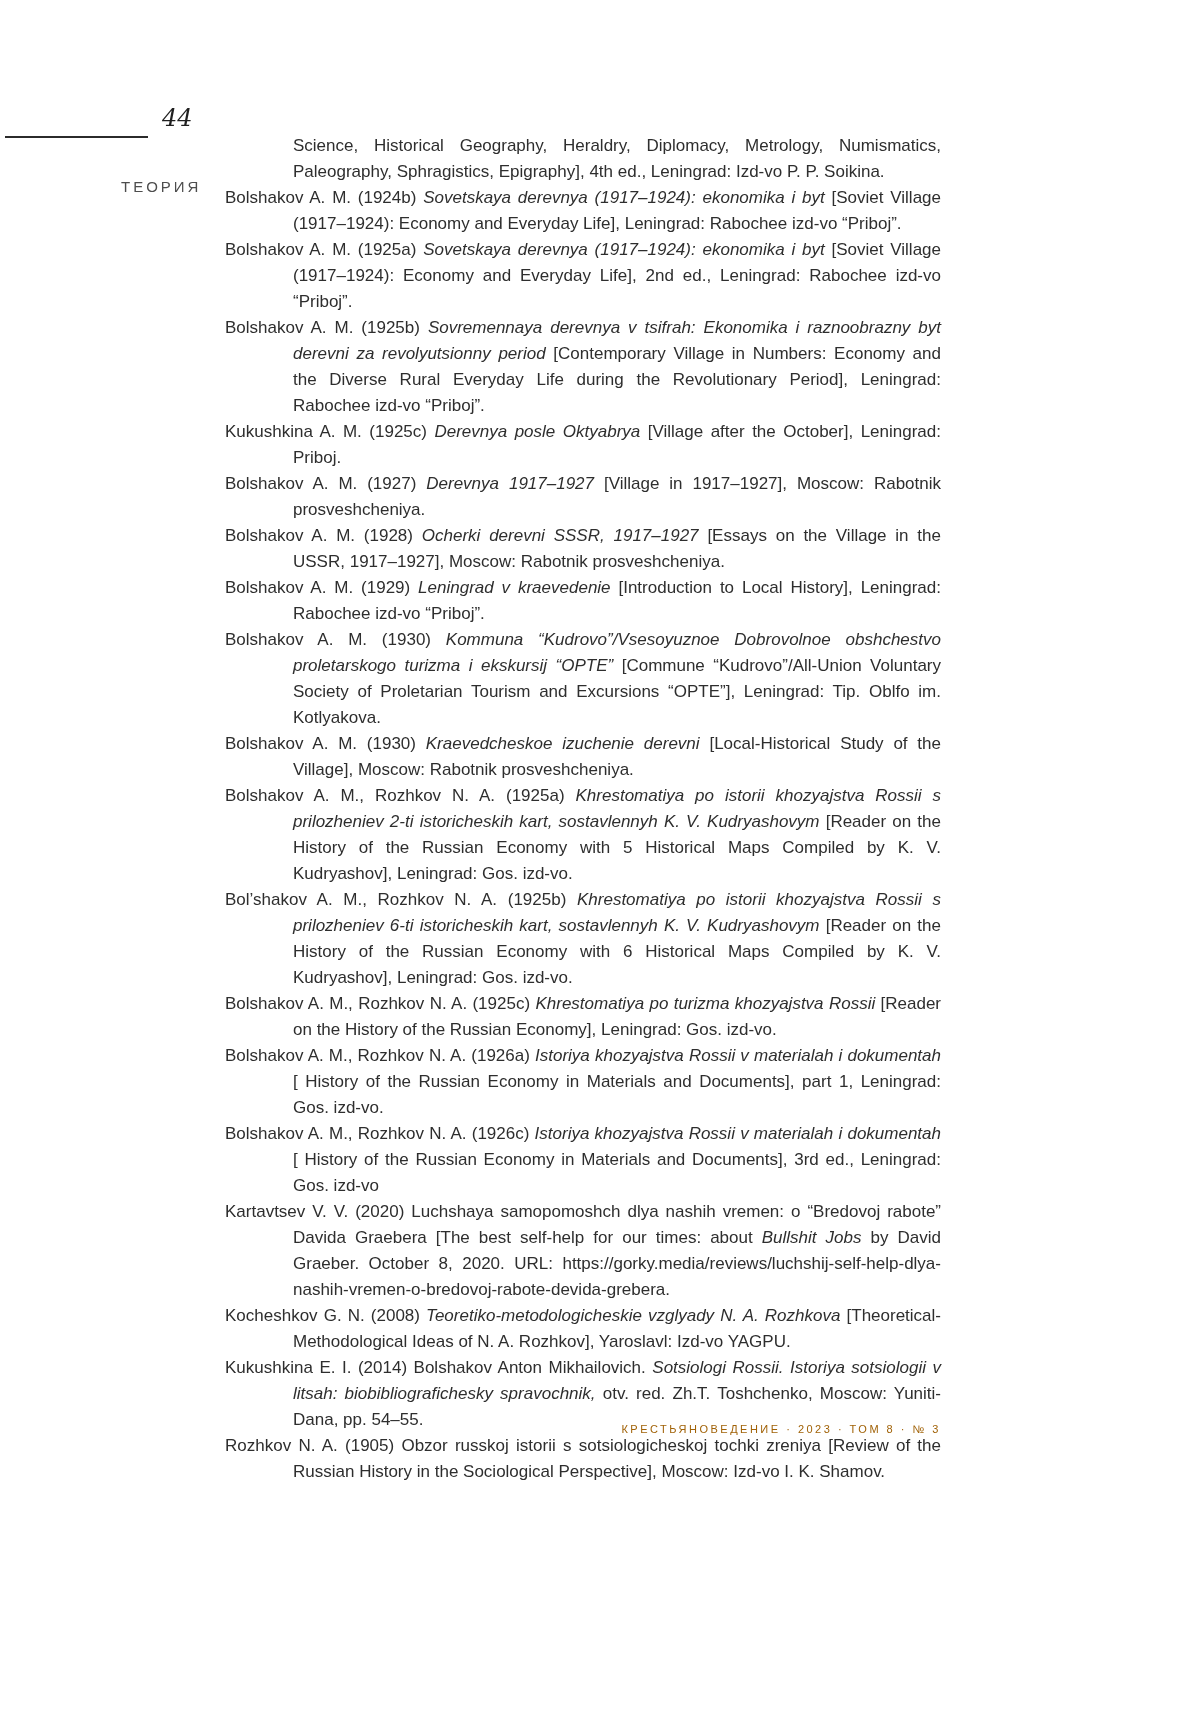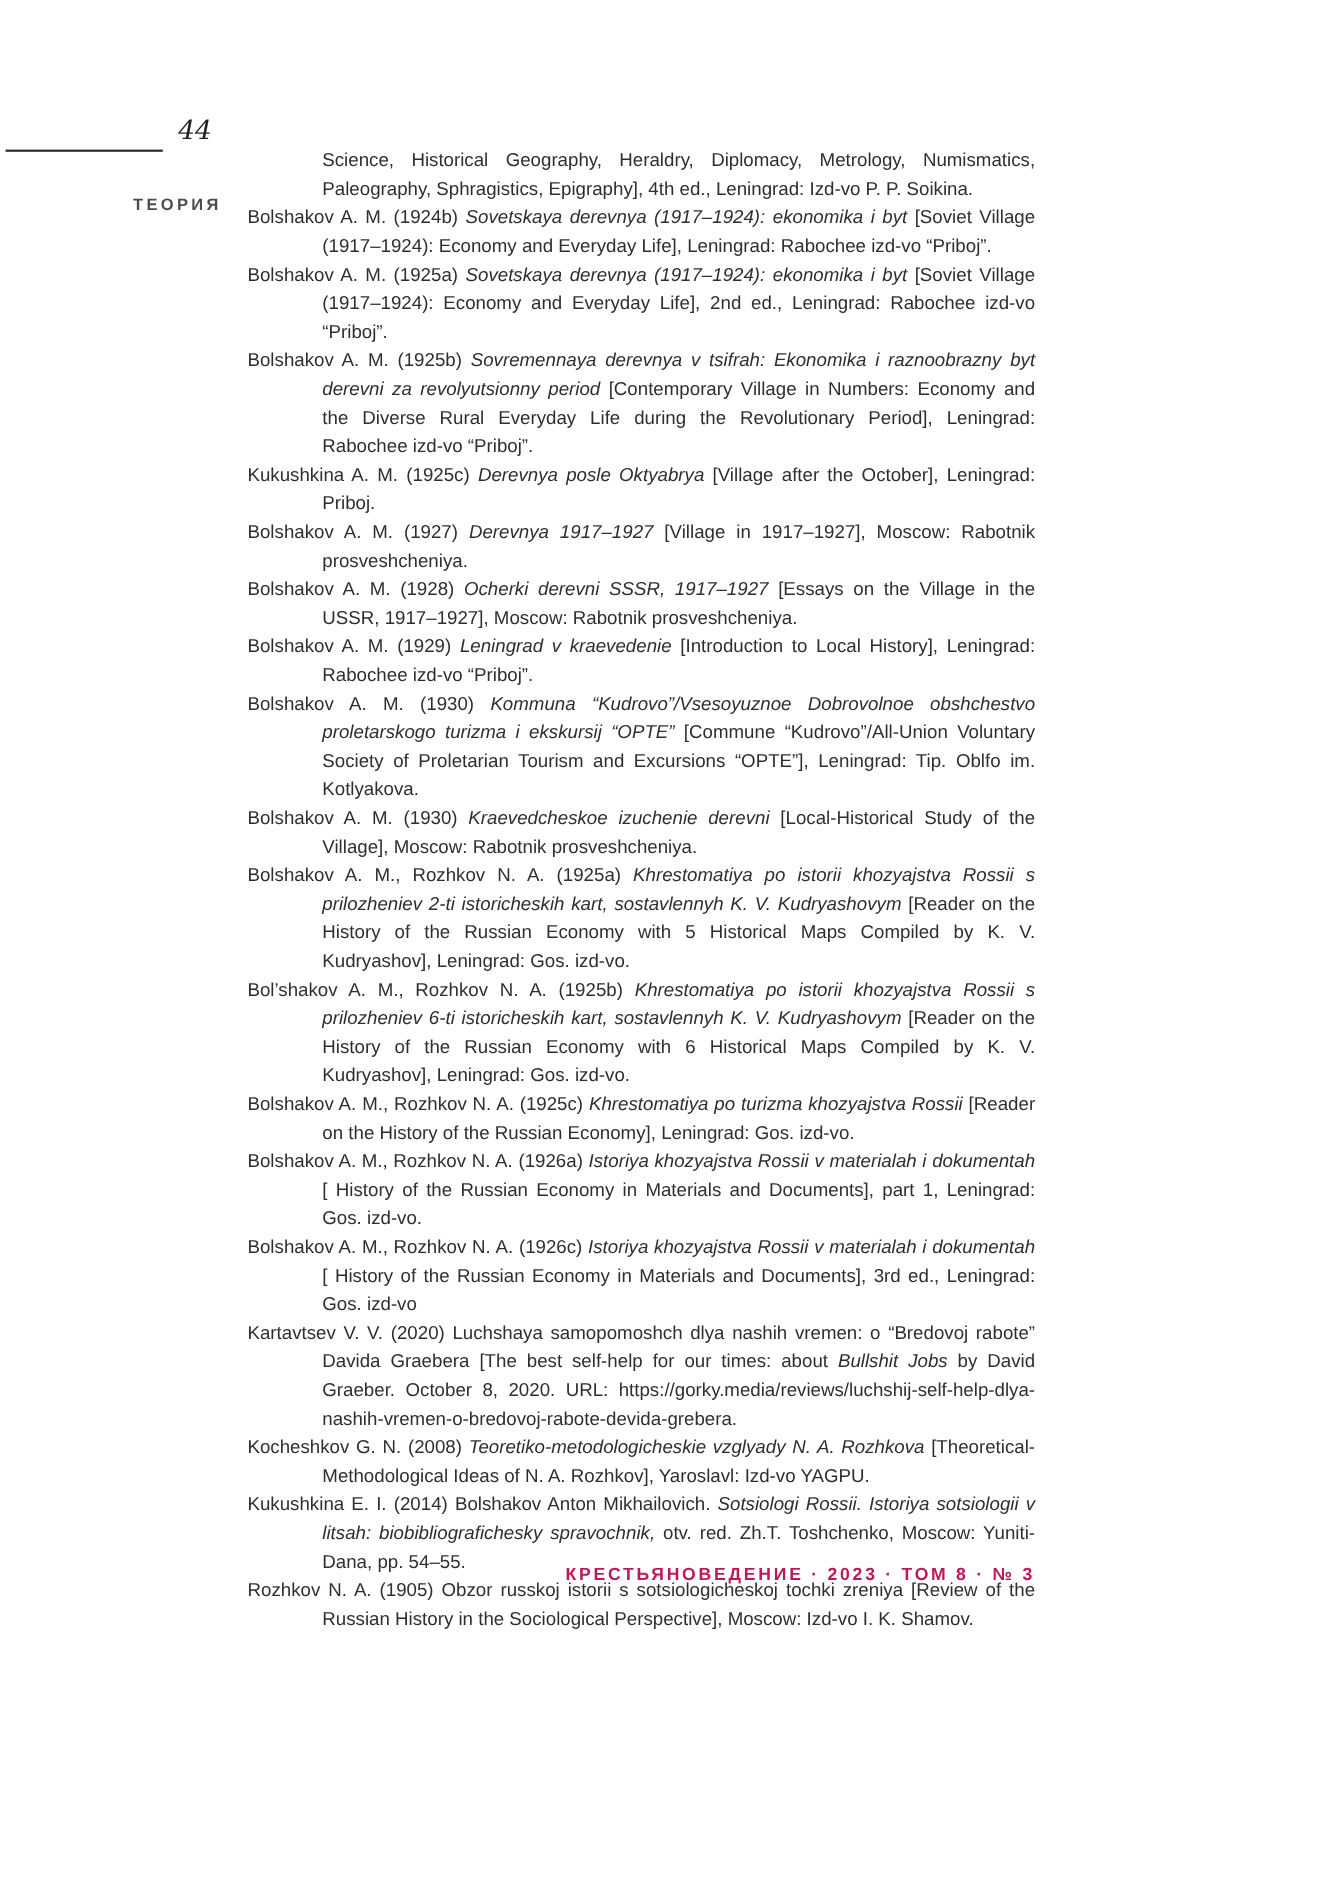--- a/index.html
+++ b/index.html
@@ -39,7 +39,6 @@
     font-size: 15px;
     letter-spacing: 3px;
     color: #4d4d4d;
-    font-weight: bold;
   }
   .content {
     position: absolute;

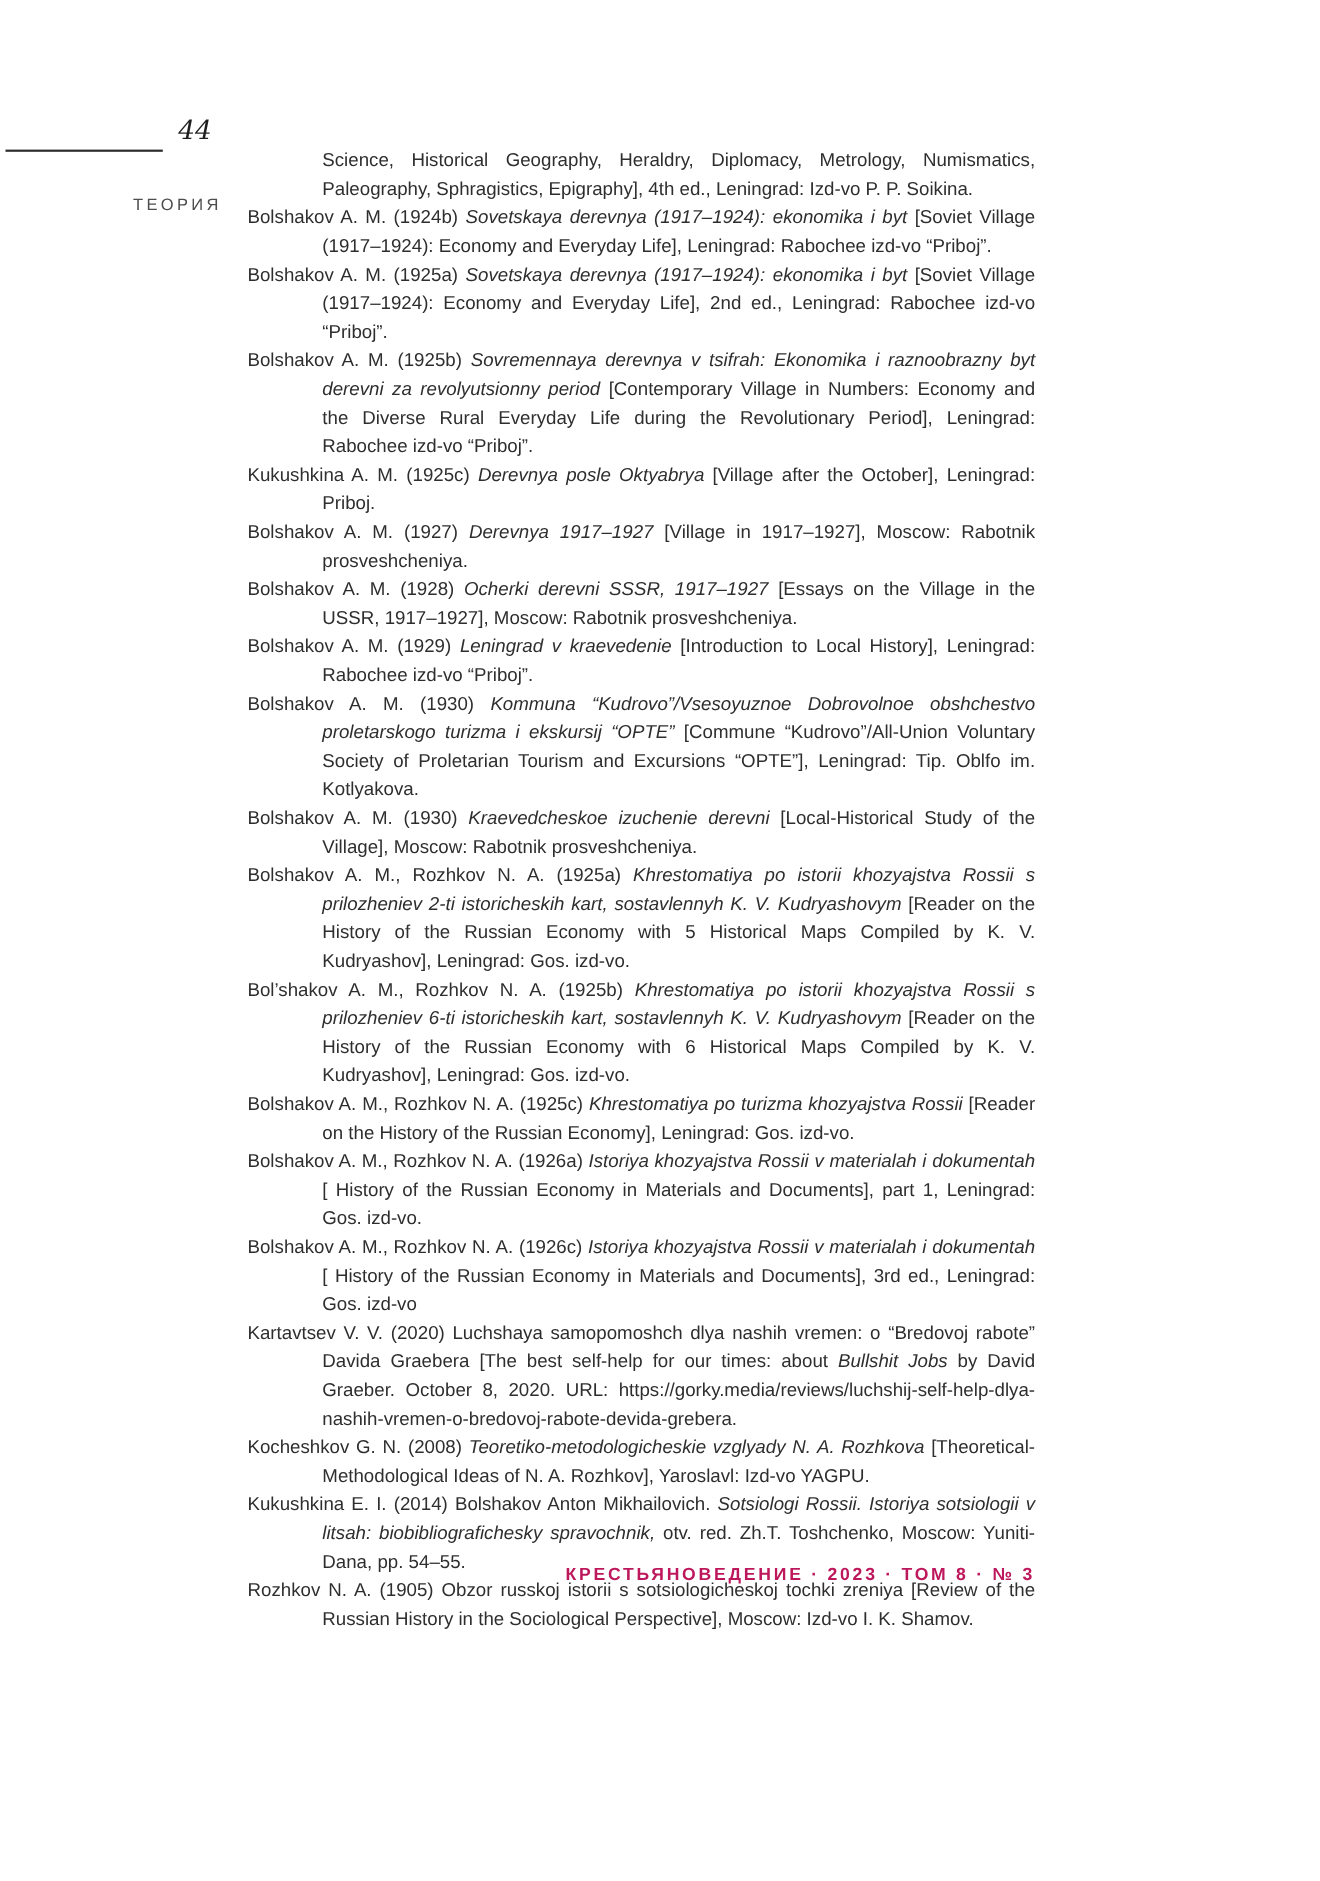--- a/index.html
+++ b/index.html
@@ -68,10 +68,9 @@
     top: 1423px;
     width: 716px;
     text-align: right;
-    font-size: 16px;
+    font-size: 11px;
     letter-spacing: 2.5px;
-    color: #be185d;
-    font-weight: bold;
+    color: #a16207;
   }
 </style>
 </head>

